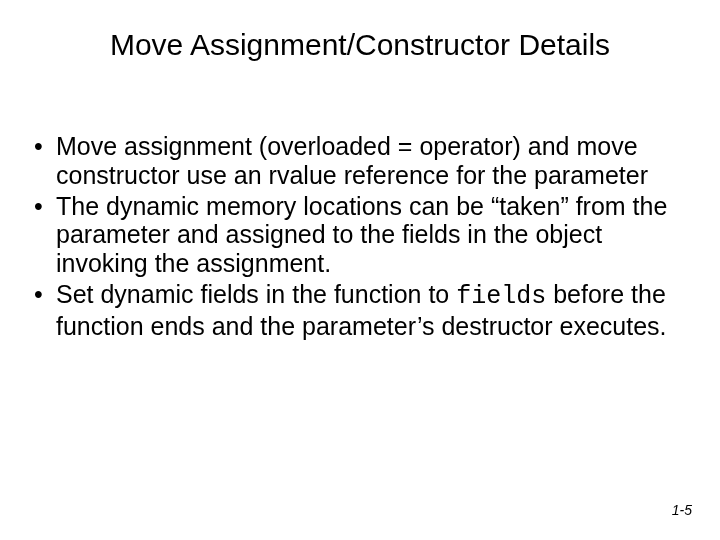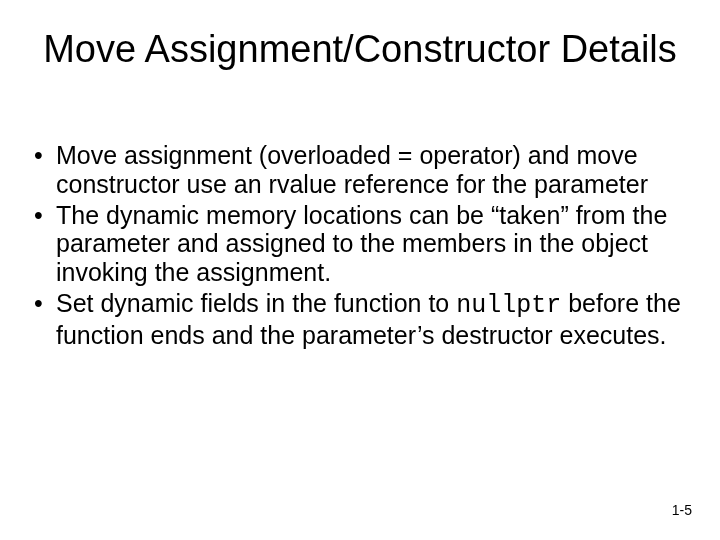--- a/index.html
+++ b/index.html
@@ -21,7 +21,7 @@
   }
   .title {
     text-align: center;
-    font-size: 38px;
+    font-size: 30px;
     font-weight: 400;
     margin-top: 8px;
     margin-bottom: 70px;

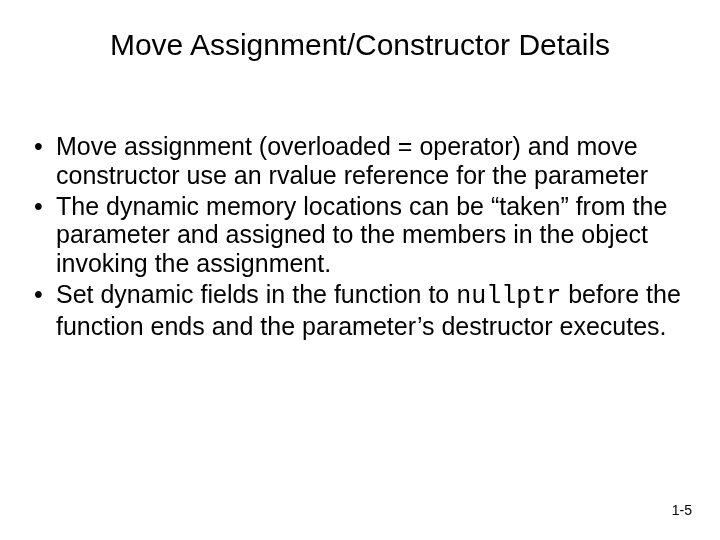--- a/index.html
+++ b/index.html
@@ -72,7 +72,7 @@
 
     <div class="bullet">
       <div class="dot">•</div>
-      <div class="bt">The dynamic memory locations can be “taken” from the parameter and assigned to the members in the object invoking the assignment.</div>
+      <div class="bt">The dynamic memory locations can be “taken” from the parameter and assigned to the fields in the object invoking the assignment.</div>
     </div>
 
     <div class="bullet">

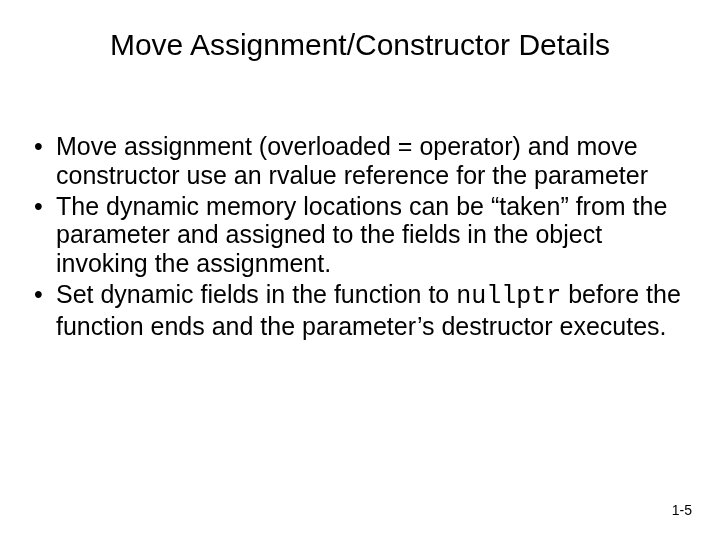--- a/index.html
+++ b/index.html
@@ -77,7 +77,7 @@
 
     <div class="bullet">
       <div class="dot">•</div>
-      <div class="bt"><span>Set dynamic fields in the function to </span><span class="code">nullptr</span><span> before the function ends and the parameter’s destructor executes.</span></div>
+      <div class="bt"><span>Set dynamic fields in the function to </span><span class="code">fields</span><span> before the function ends and the parameter’s destructor executes.</span></div>
     </div>
 
   </div>

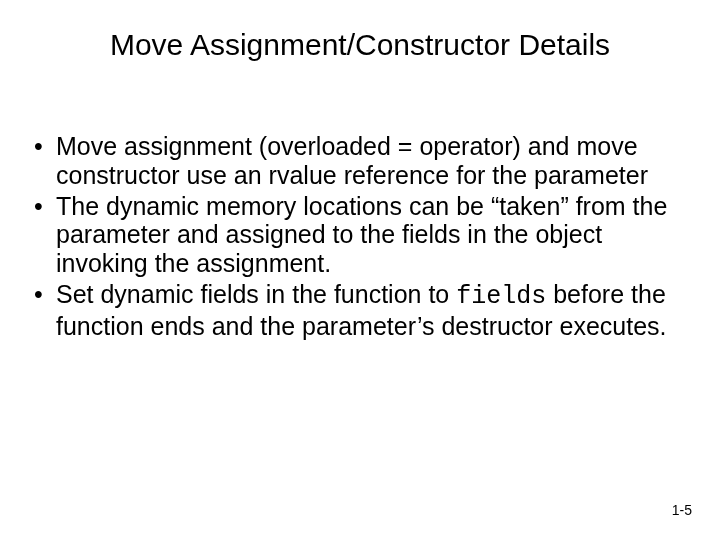--- a/index.html
+++ b/index.html
@@ -54,6 +54,7 @@
     bottom: 22px;
     font-size: 14px;
     font-family: Arial, sans-serif;
+    font-style: italic;
   }
 </style>
 </head>

